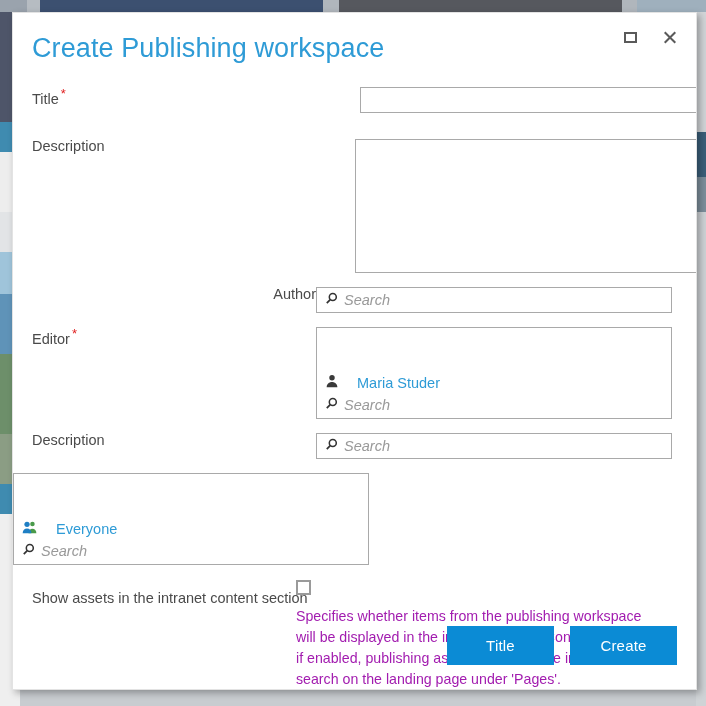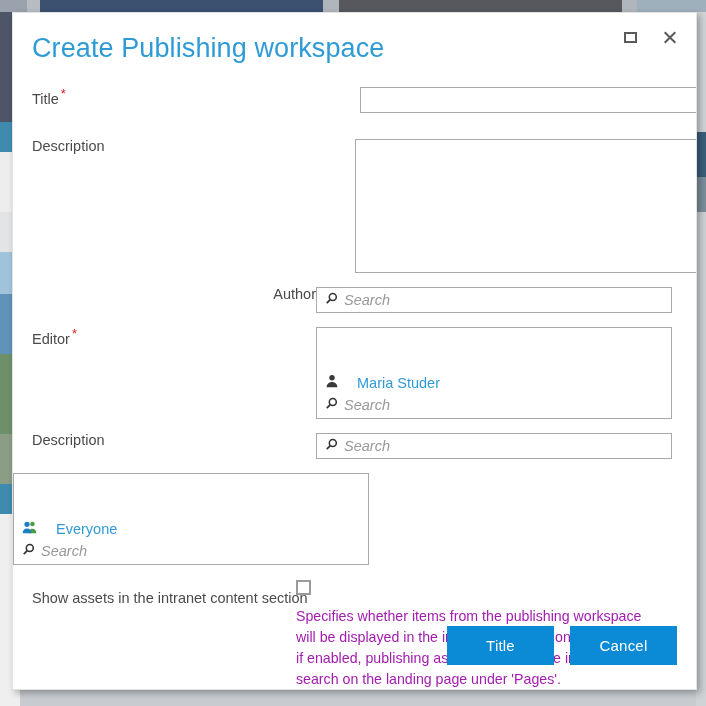--- a/index.html
+++ b/index.html
@@ -334,7 +334,7 @@
 
   <div class="btn-row">
     <button class="btn">Title</button>
-    <button class="btn">Cancel</button>
+    <button class="btn">Create</button>
   </div>
 
 </div>

